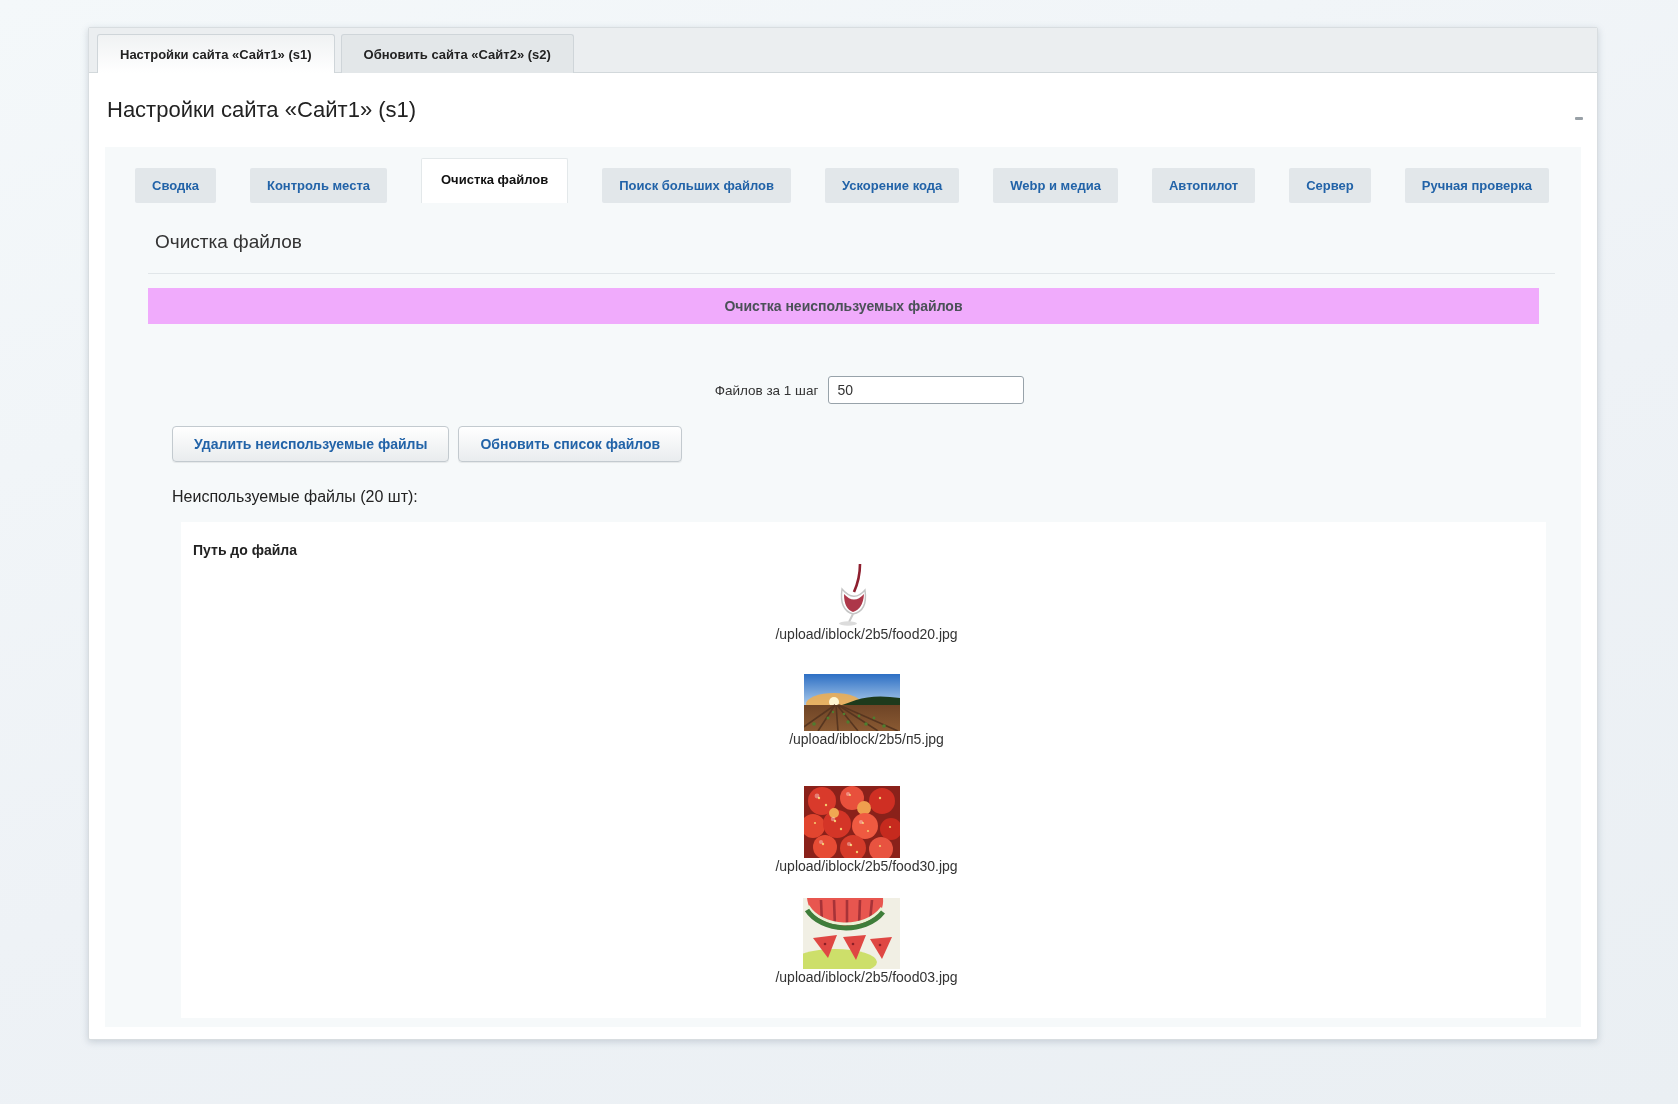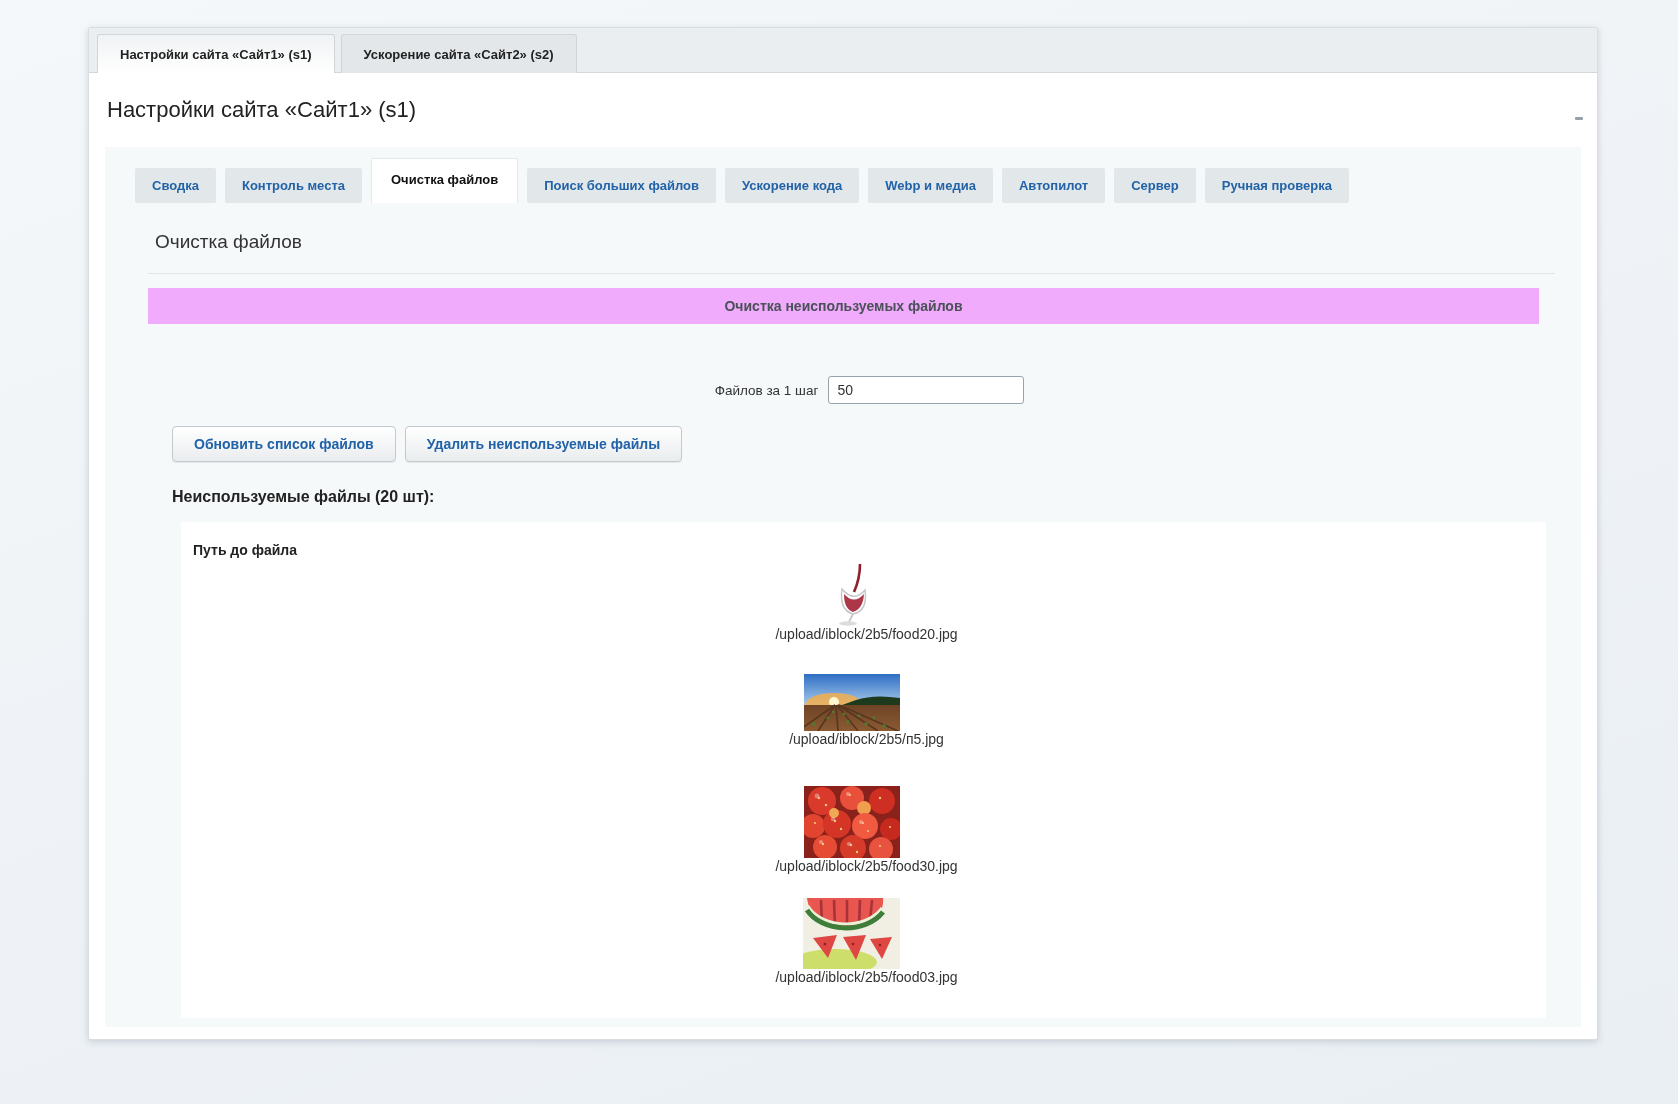--- a/index.html
+++ b/index.html
@@ -61,7 +61,7 @@
 
     <div class="win-tabs">
       <div class="win-tab active">Настройки сайта «Сайт1» (s1)</div>
-      <div class="win-tab">Ускорение сайта «Сайт2» (s2)</div>
+      <div class="win-tab">Обновить сайта «Сайт2» (s2)</div>
     </div>
 
     <div class="title-row">

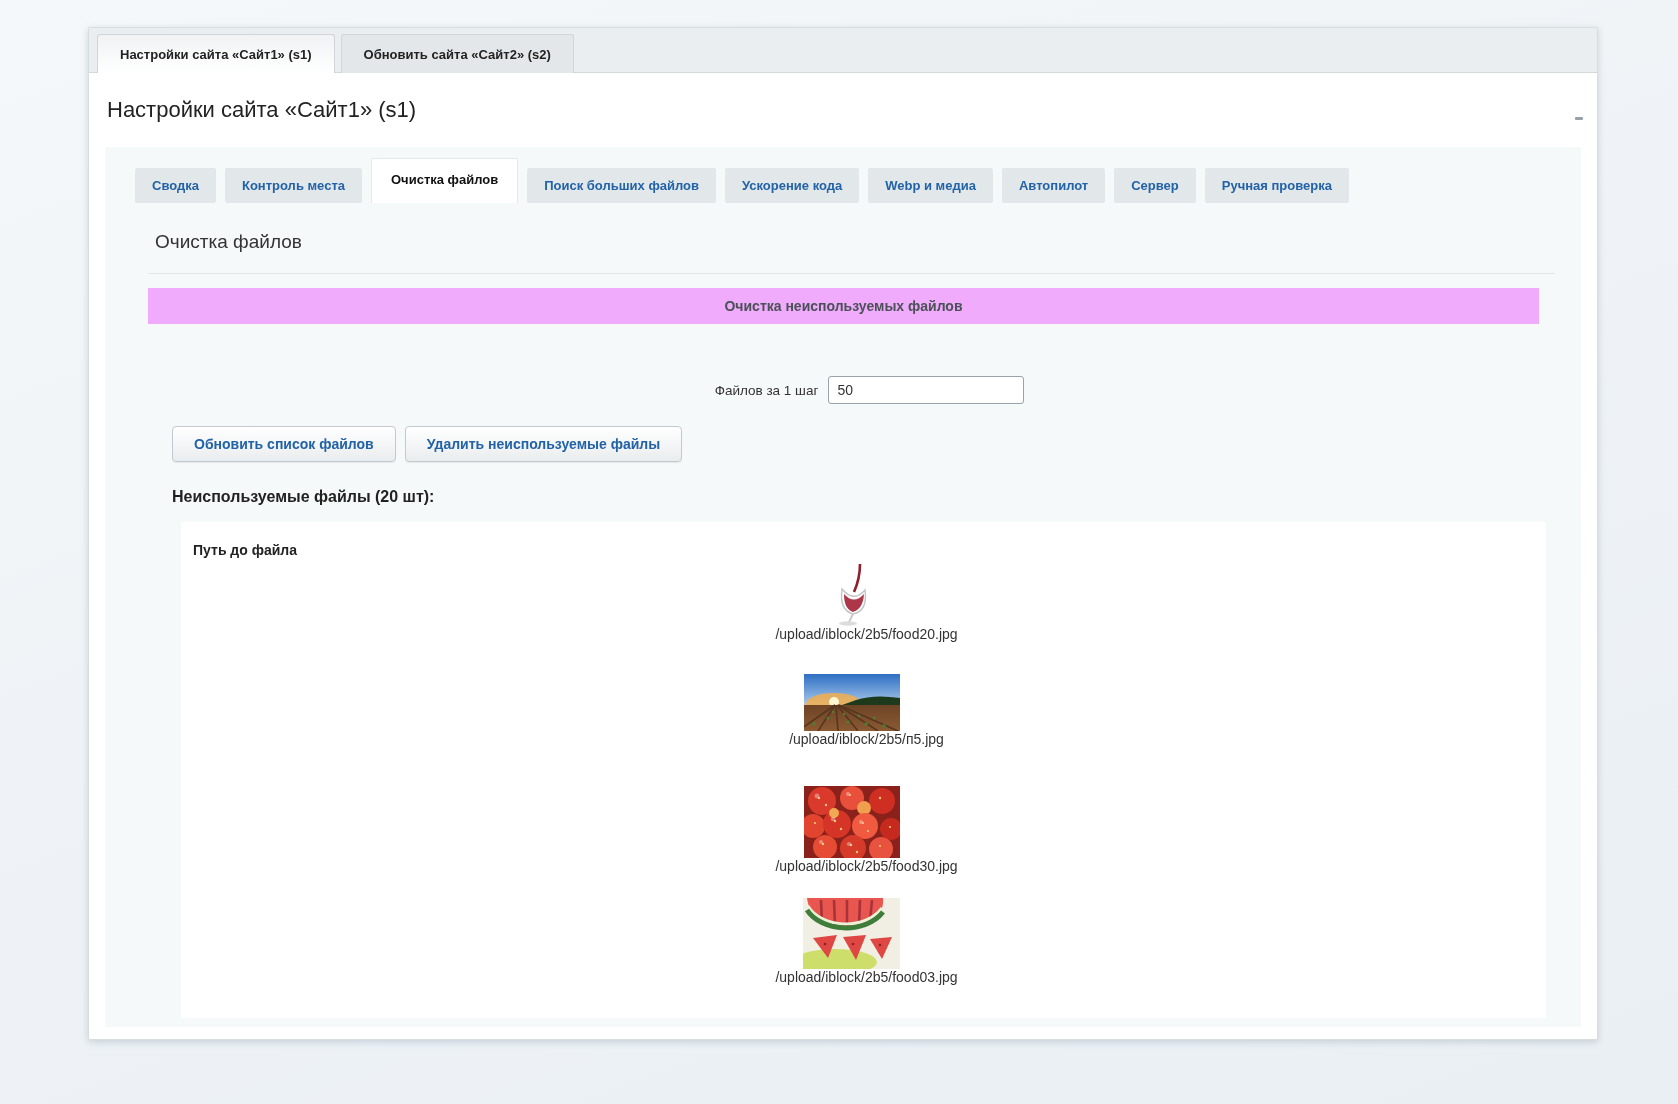--- a/index.html
+++ b/index.html
@@ -22,7 +22,7 @@
   .collapse-dash{position:absolute;right:14px;top:44px;width:8px;height:3px;background:#99a1a7;border-radius:1px;}
   
   .panel{margin:8px 16px 0;background:#f6f9fa;min-height:880px;}
-  .nav-tabs{display:flex;align-items:flex-end;padding:16px 0 0 30px;}
+  .nav-tabs{display:flex;align-items:flex-end;padding:16px 0 0 30px;gap:25px;}
   .nav-tab{background:#e2e7ea;color:#2263a8;font-weight:bold;font-size:13px;
     padding:10px 17px;margin-right:9px;border-radius:2px;cursor:pointer;white-space:nowrap;}
   .nav-tab.active{background:#fff;color:#111;padding:13px 19px 16px;margin-top:-5px;

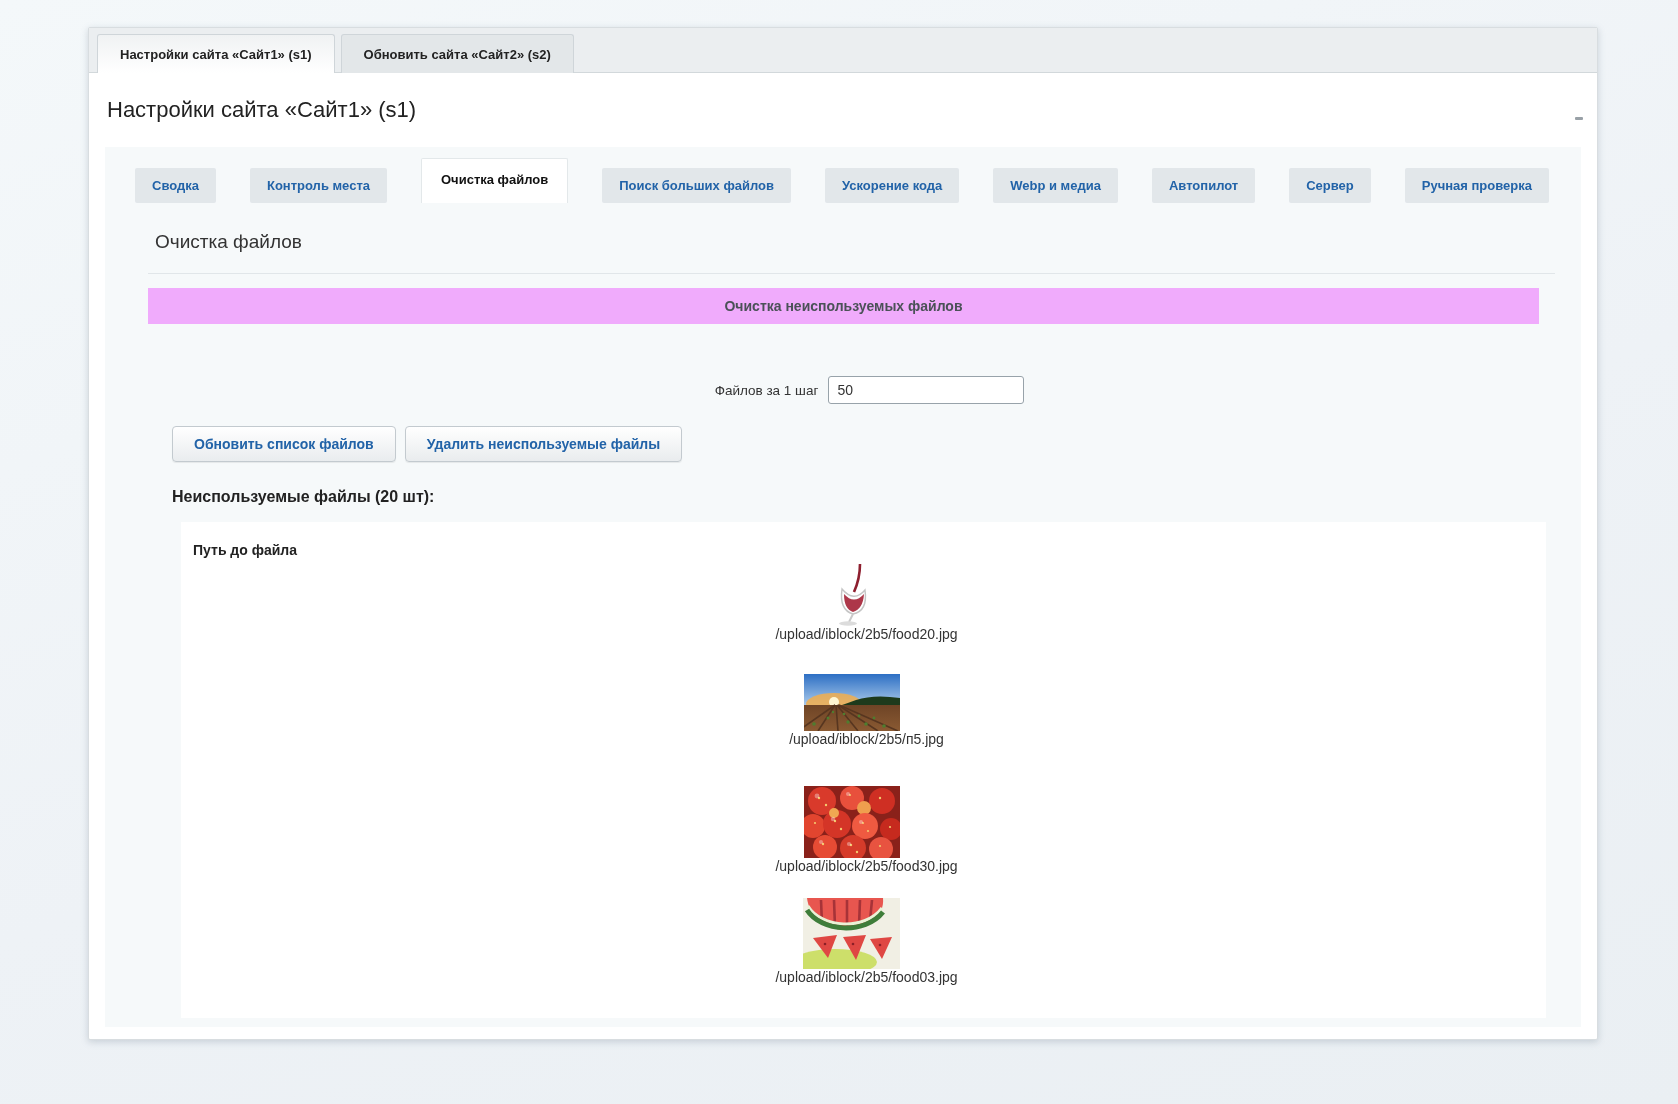--- a/index.html
+++ b/index.html
@@ -95,8 +95,8 @@
         </div>
 
         <div class="btn-row">
+          <button class="btn">Удалить неиспользуемые файлы</button>
           <button class="btn">Обновить список файлов</button>
-          <button class="btn">Удалить неиспользуемые файлы</button>
         </div>
 
 

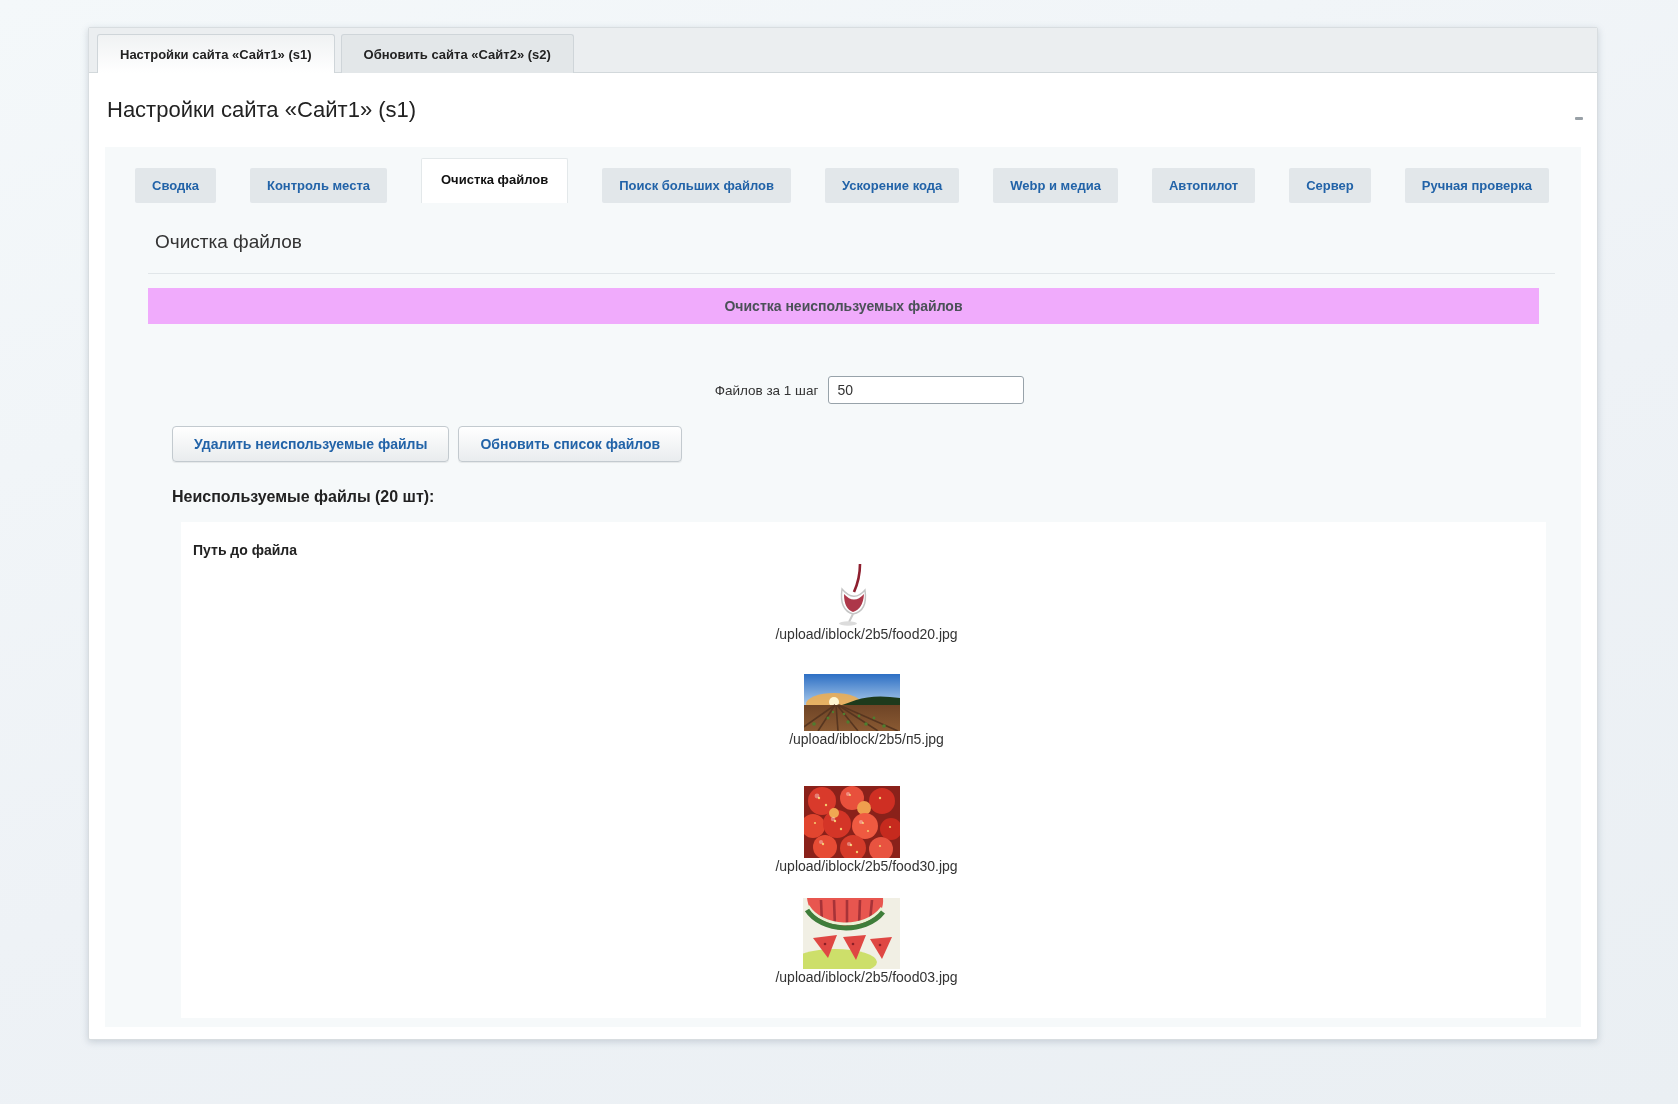--- a/index.html
+++ b/index.html
@@ -46,7 +46,7 @@
   .chk.checked{background:#2bb3cc;}
   .chk-mark{color:#fff;font-size:13px;font-weight:bold;line-height:1;display:none;}
   .chk.checked .chk-mark{display:block;}
-  .unused-heading{margin:26px 0 16px 24px;font-size:16px;font-weight:bold;color:#222;}
+  .unused-heading{margin:26px 0 16px 24px;font-size:16px;font-weight:normal;color:#222;}
   .files{background:#fff;margin:0 21px 0 33px;padding:12px 0 8px;min-height:430px;}
   .t-head{font-weight:bold;font-size:14px;color:#222;padding:8px 0 4px 12px;}
   .t-row{display:flex;align-items:center;min-height:112px;padding-left:6px;flex-direction:column;}

